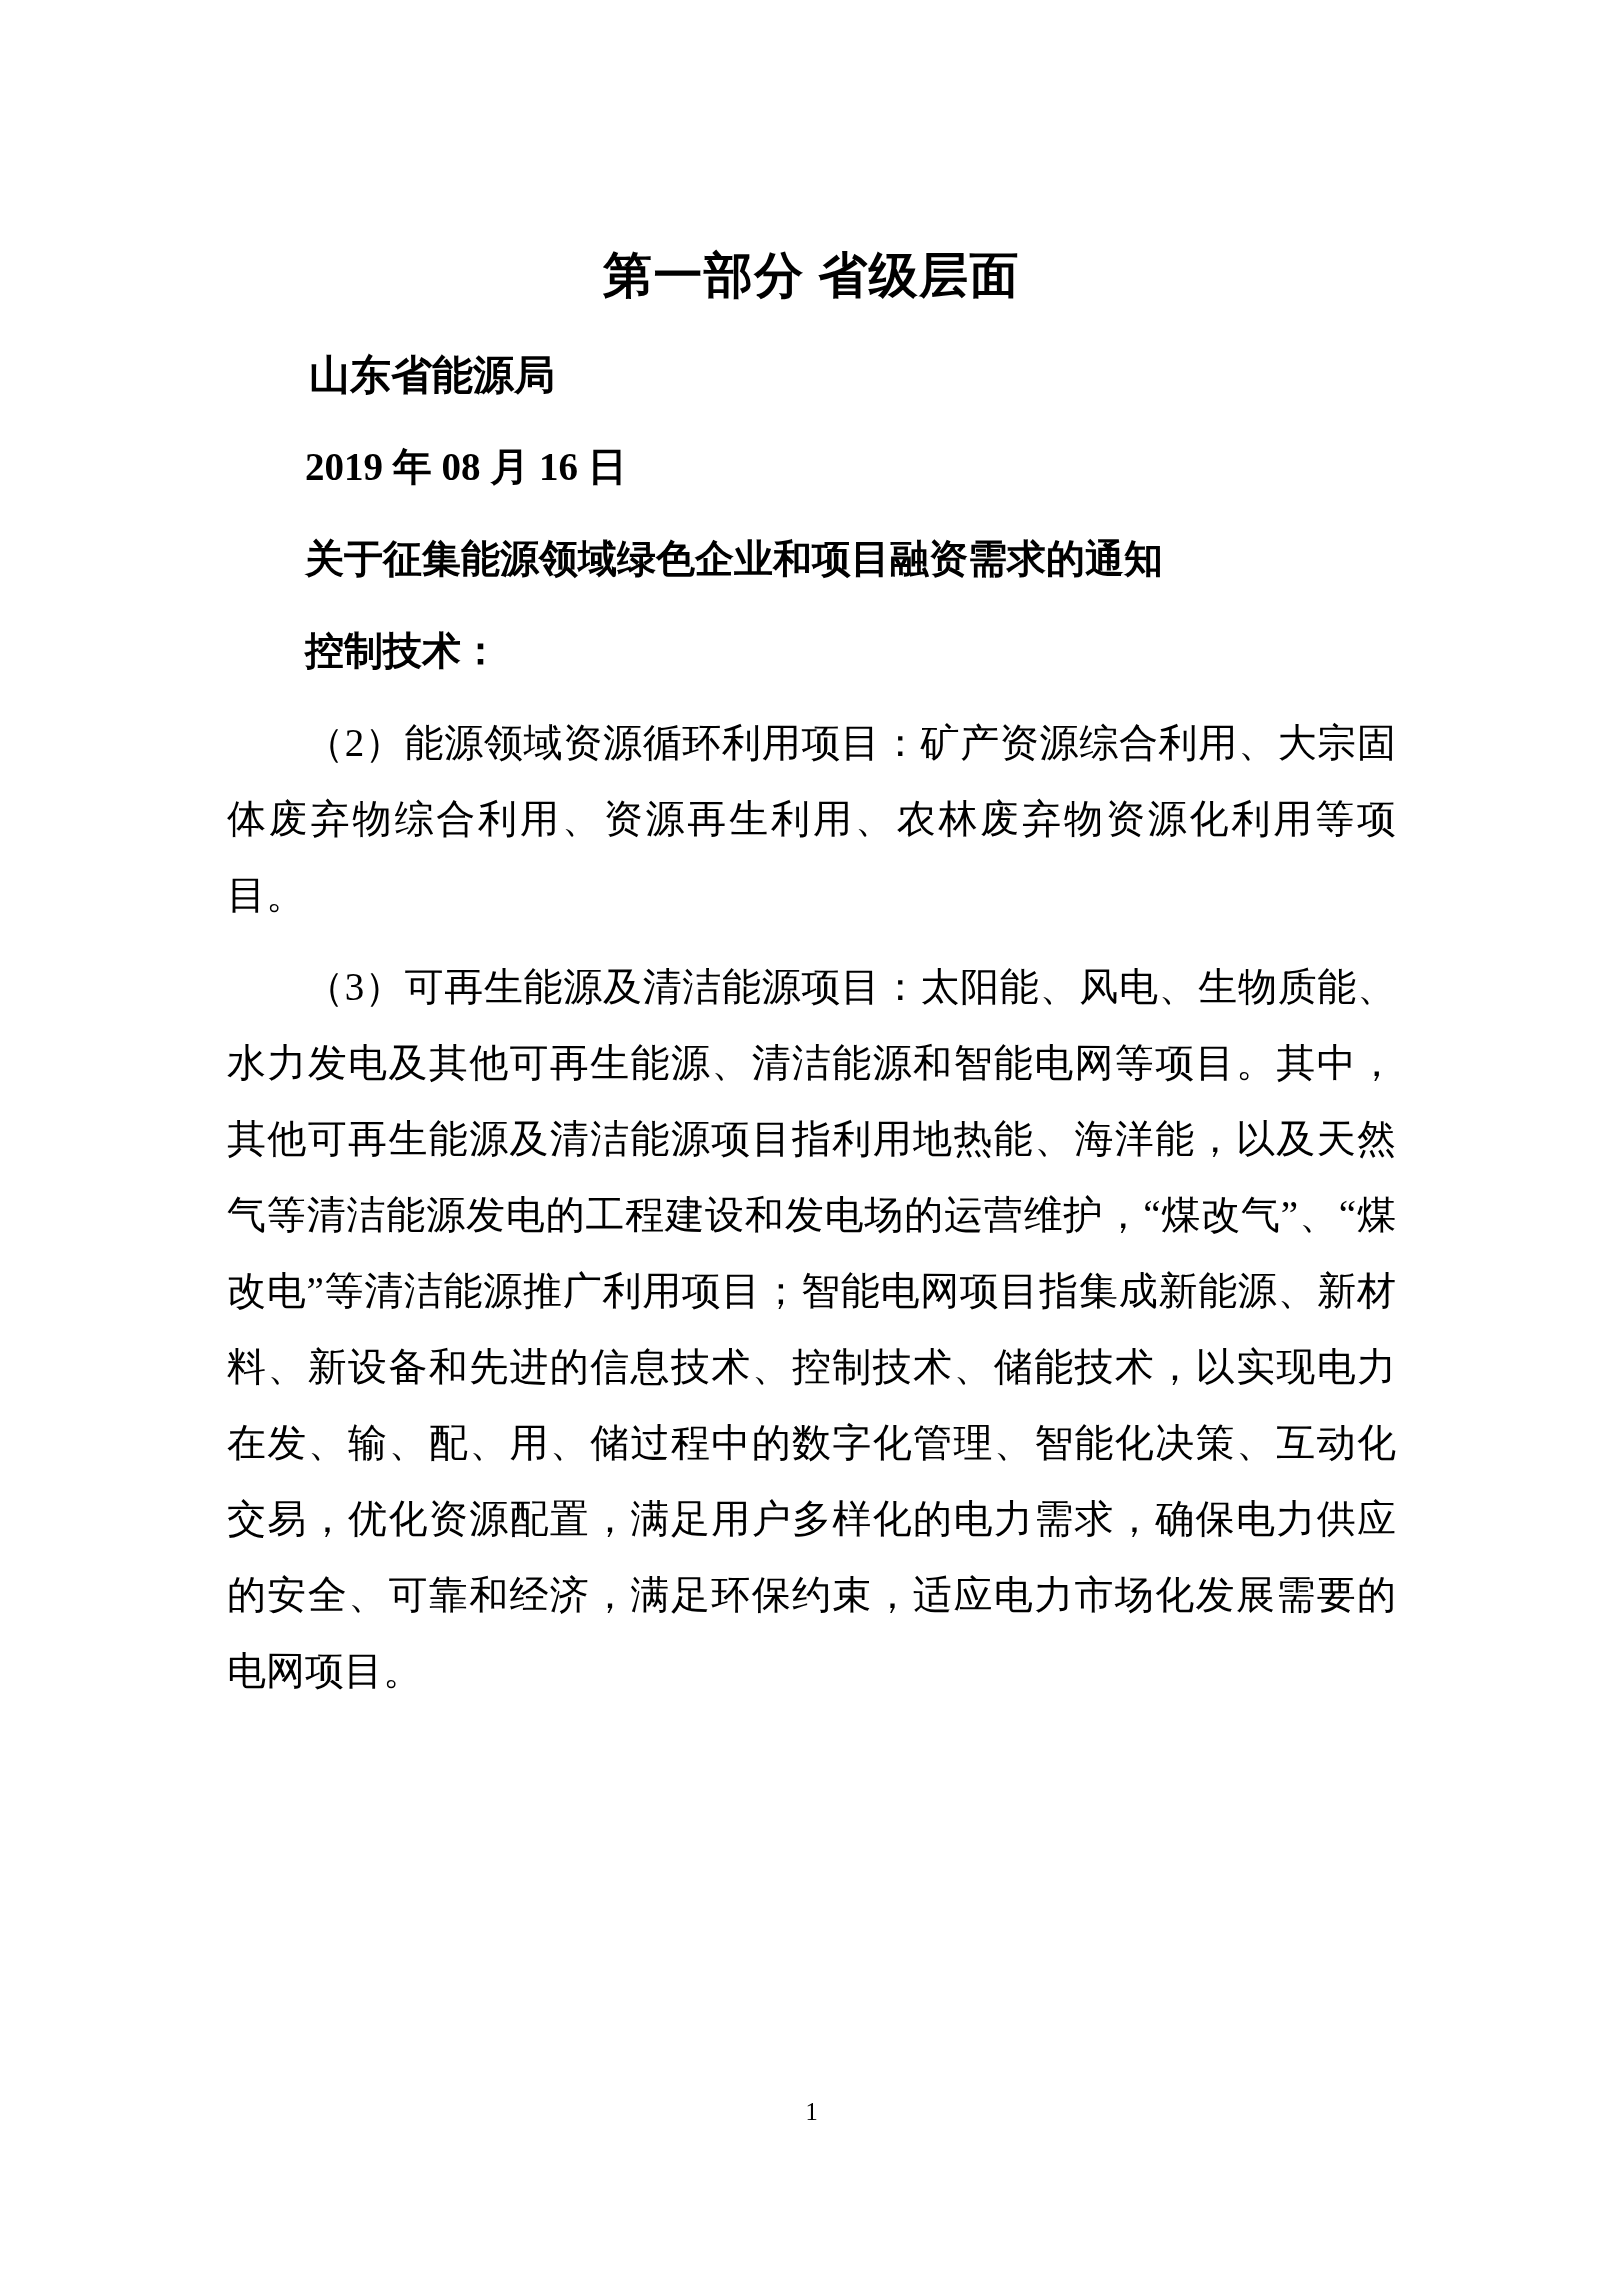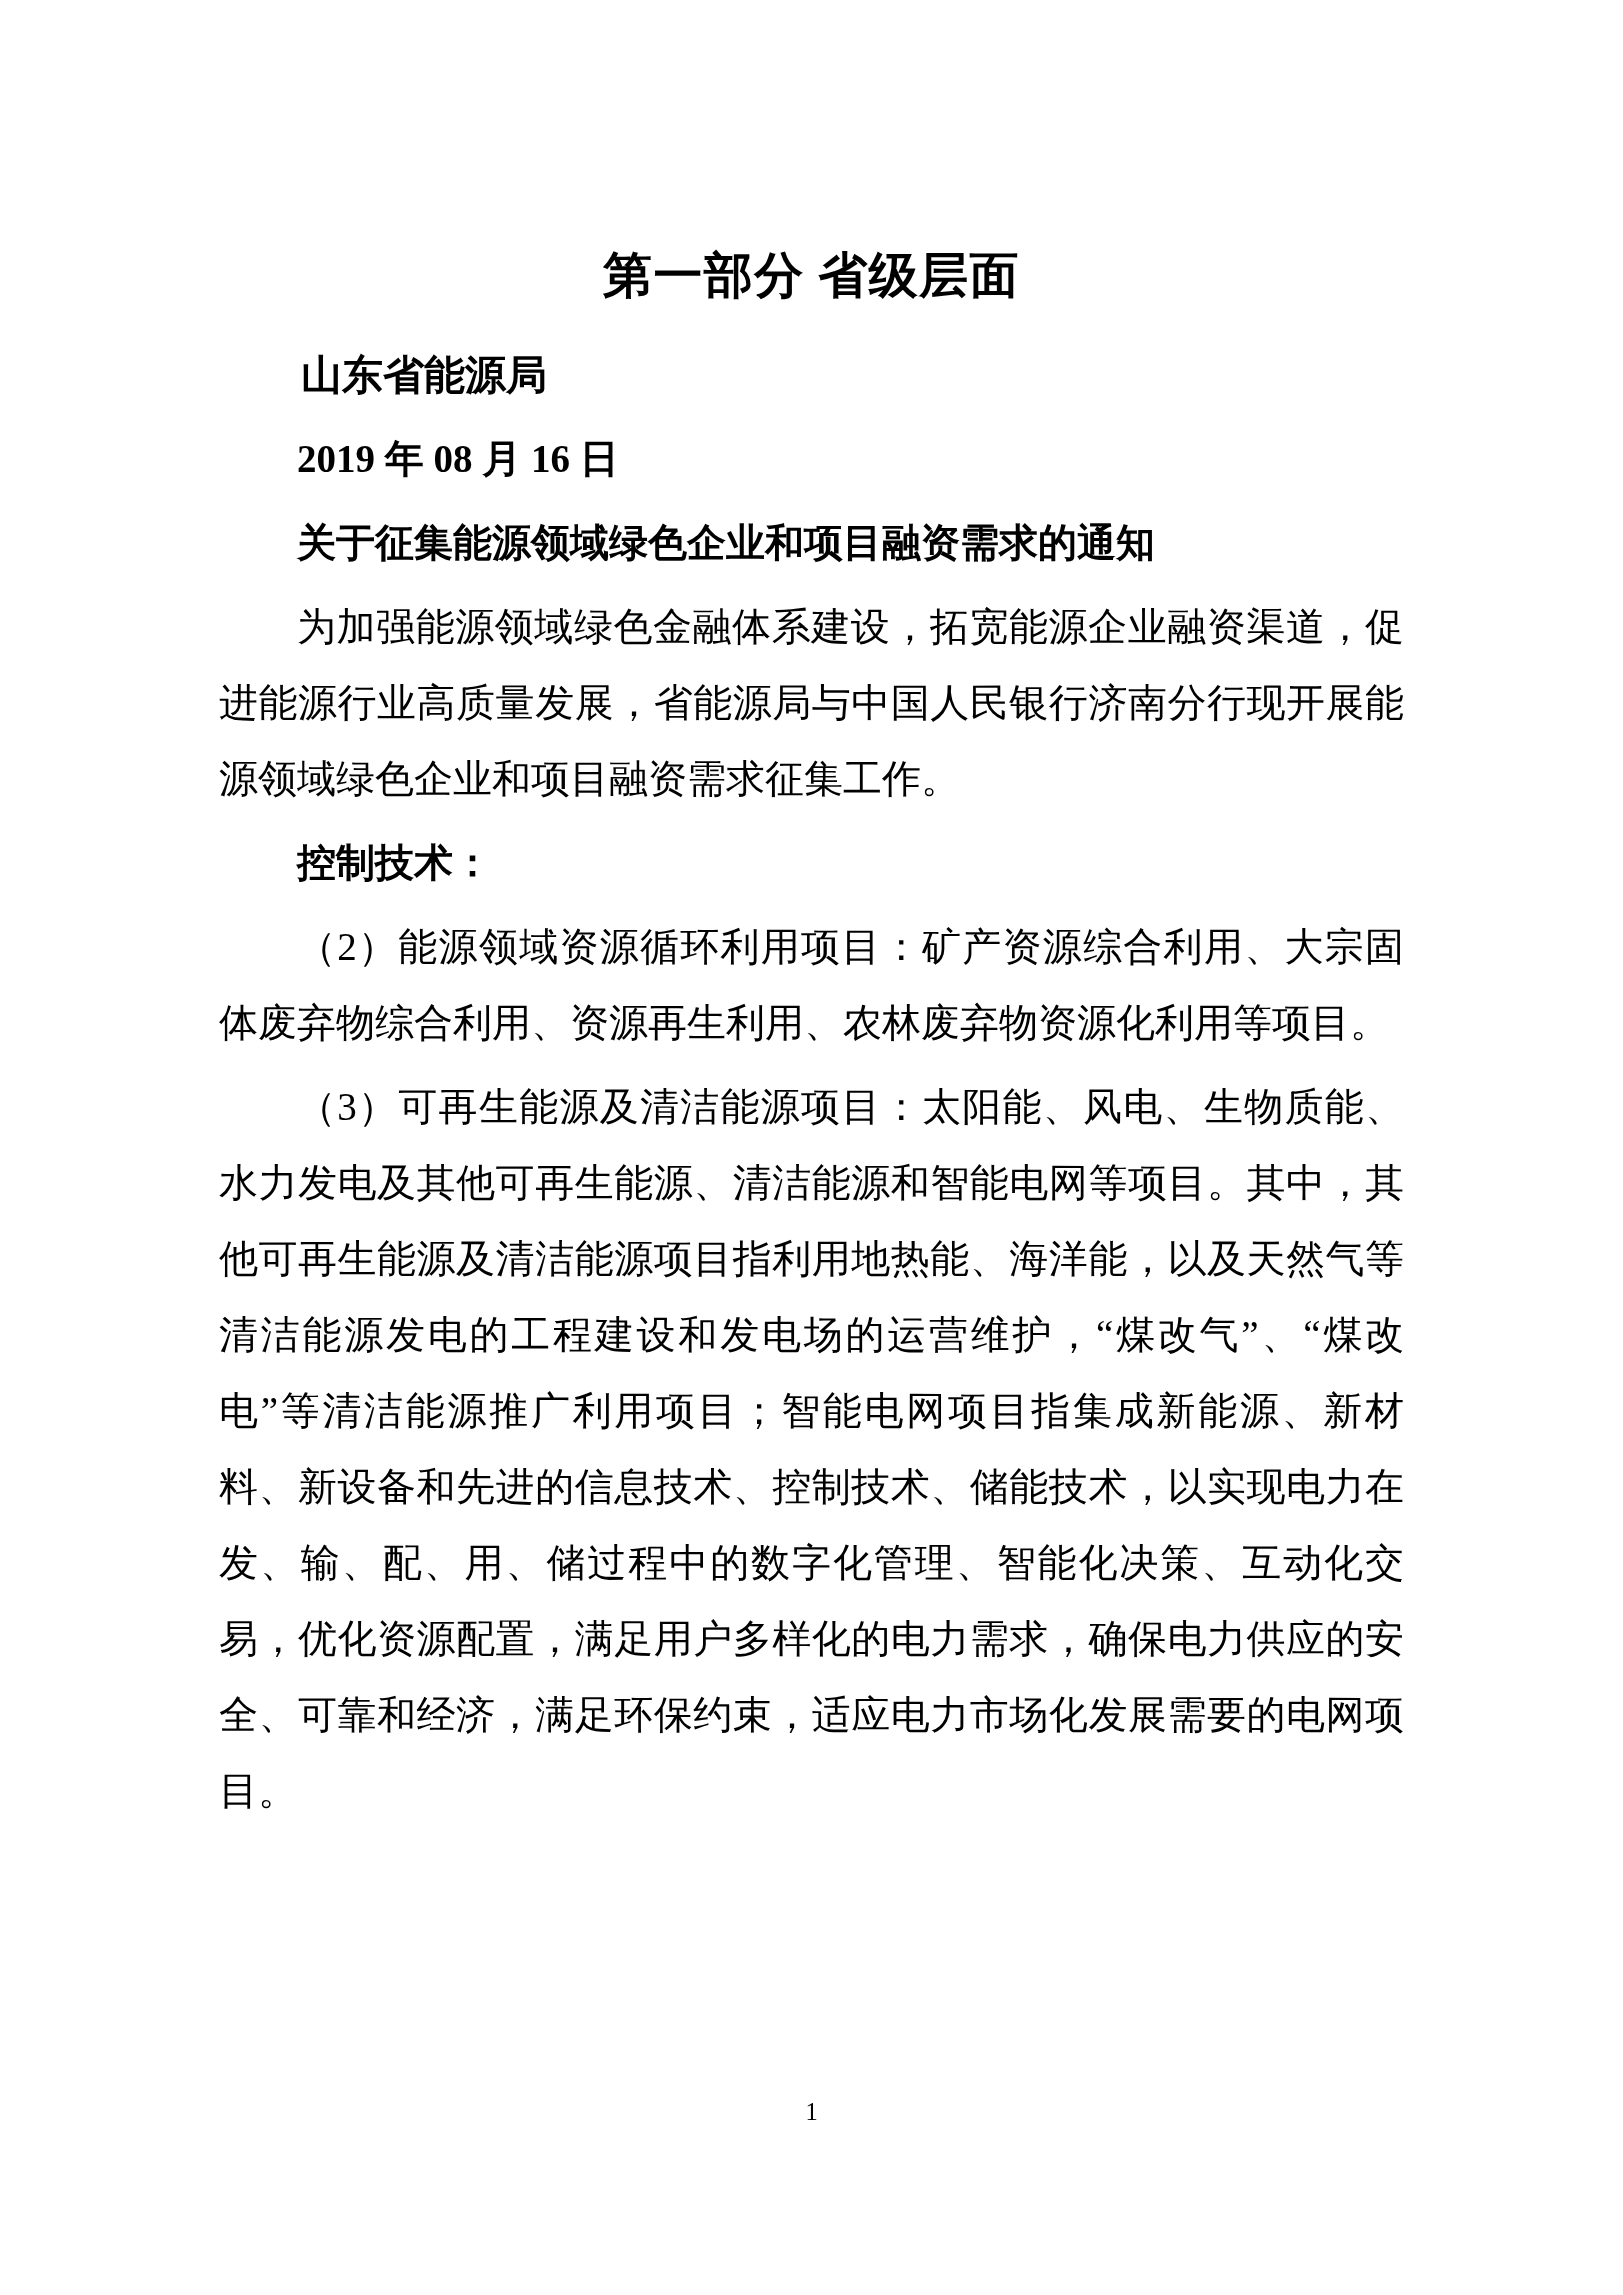--- a/index.html
+++ b/index.html
@@ -29,7 +29,7 @@
     white-space: pre;
   }
   p {
-    margin: 8px;
+    margin: 16px;
   }
   .line {
     line-height: 76px;

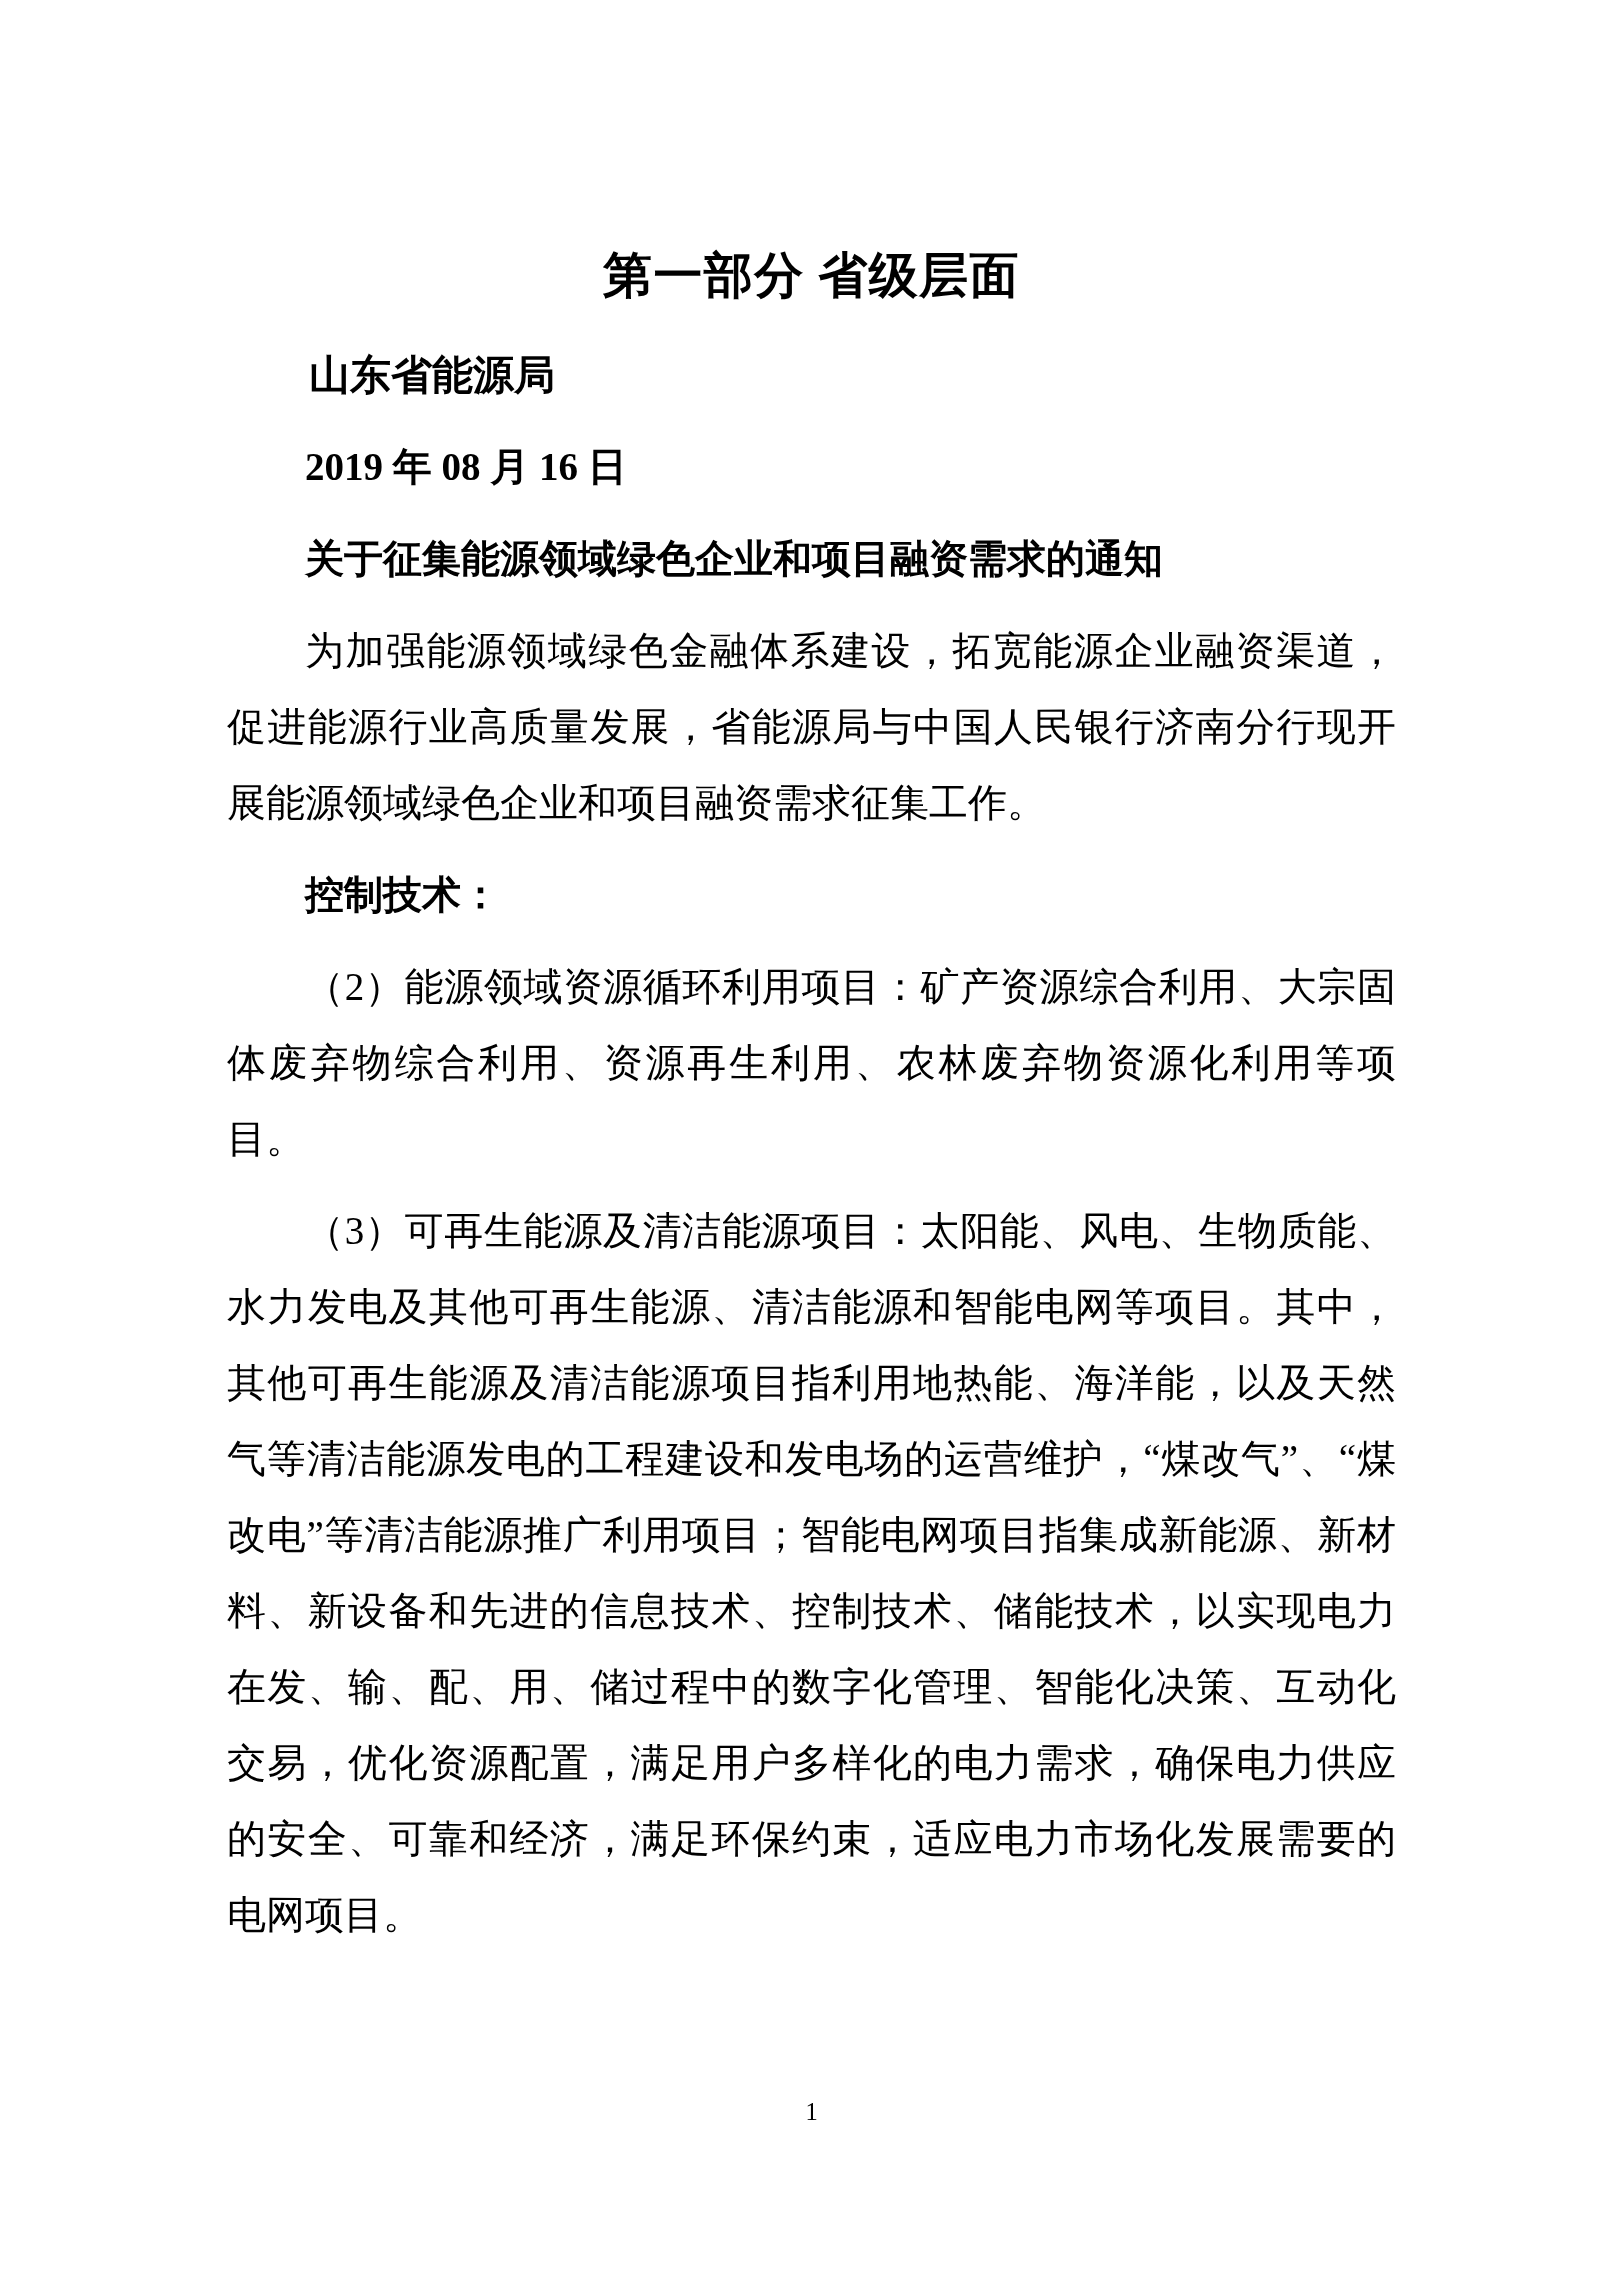--- a/index.html
+++ b/index.html
@@ -69,7 +69,6 @@
 
   <p class="line bold">关于征集能源领域绿色企业和项目融资需求的通知</p>
 
-  <p class="para">为加强能源领域绿色金融体系建设，拓宽能源企业融资渠道，促进能源行业高质量发展，省能源局与中国人民银行济南分行现开展能源领域绿色企业和项目融资需求征集工作。</p>
 
   <p class="line bold">控制技术：</p>
 

